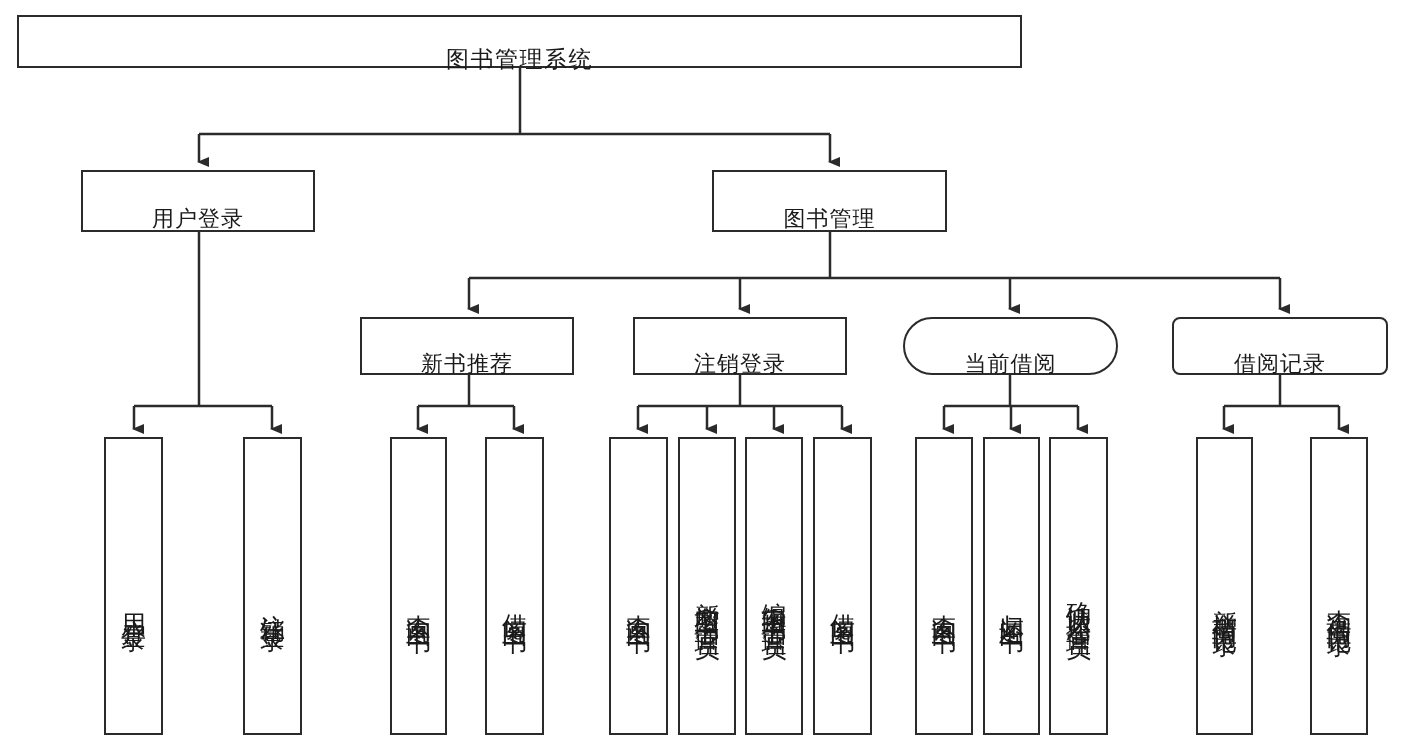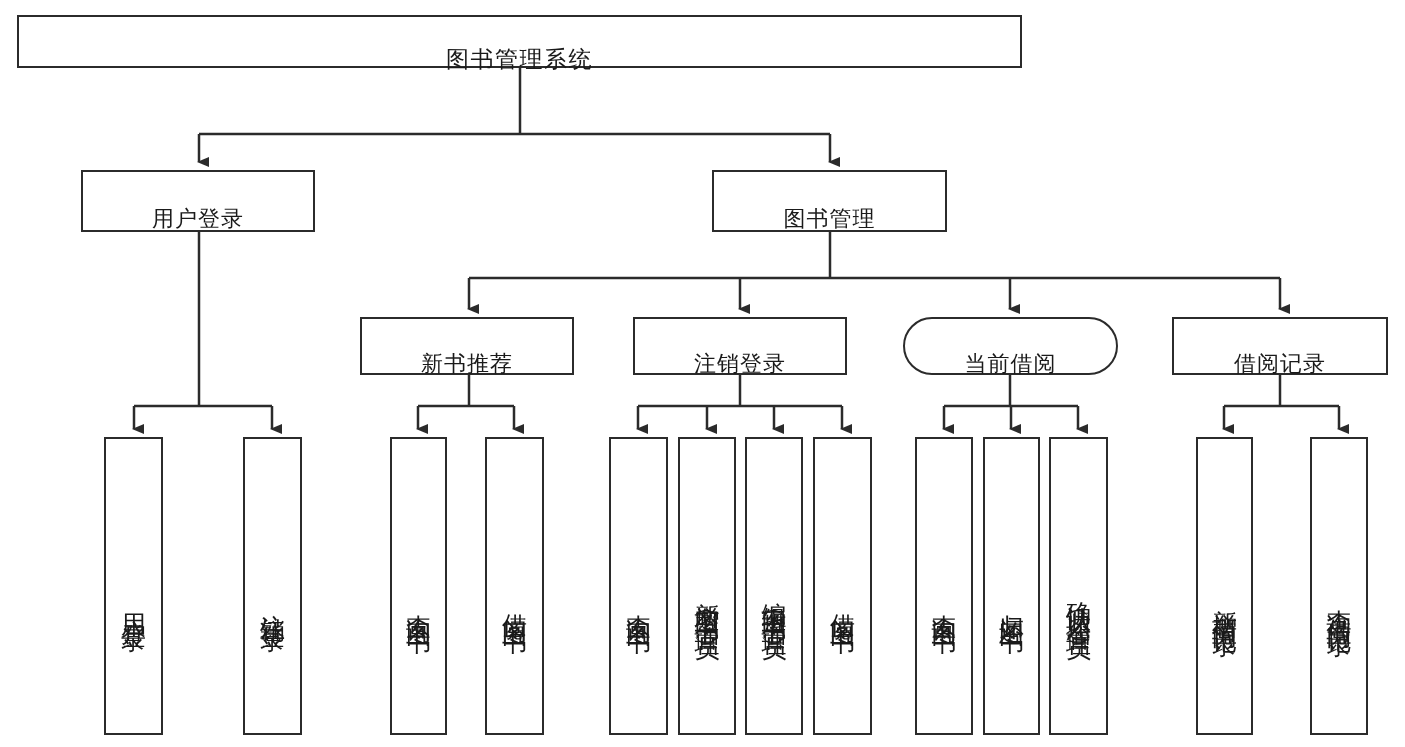--- a/index.html
+++ b/index.html
@@ -151,7 +151,7 @@
   <div class="node h" style="left:903px; top:317px; width:215px; height:58px;border-radius:29px;">
     <span class="lbl">当前借阅</span>
   </div>
-  <div class="node h" style="left:1172px; top:317px; width:216px; height:58px;">
+  <div class="node h" style="left:1172px; top:317px; width:216px; height:58px;border-radius:8px;">
     <span class="lbl">借阅记录</span>
   </div>
 

